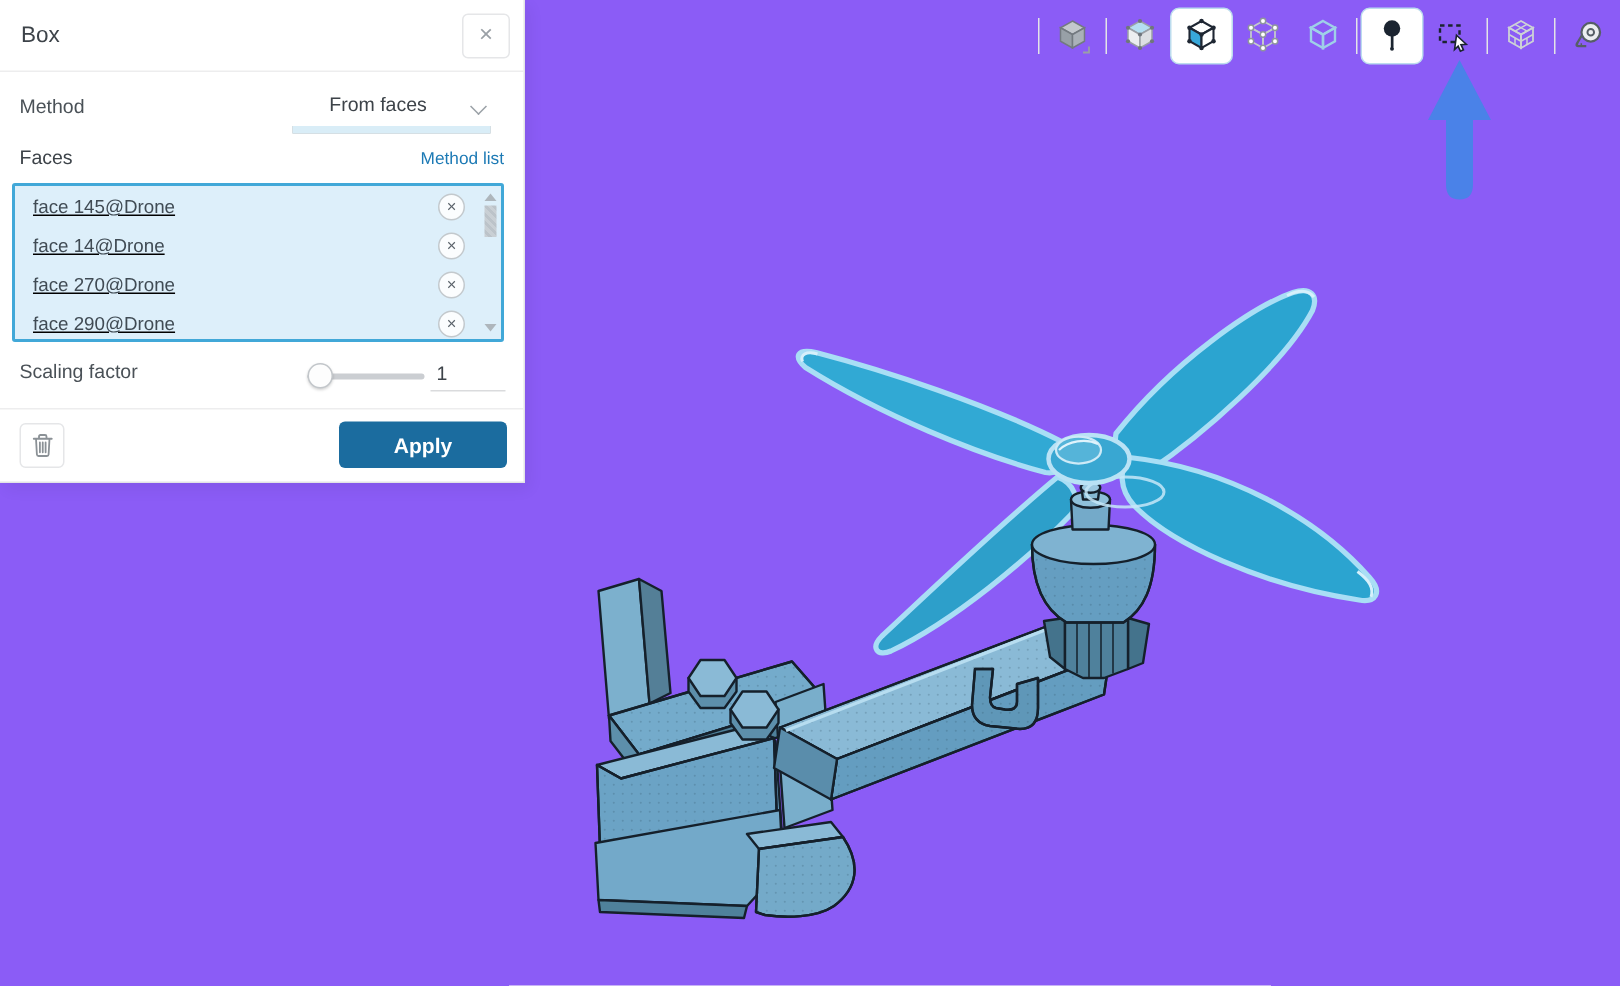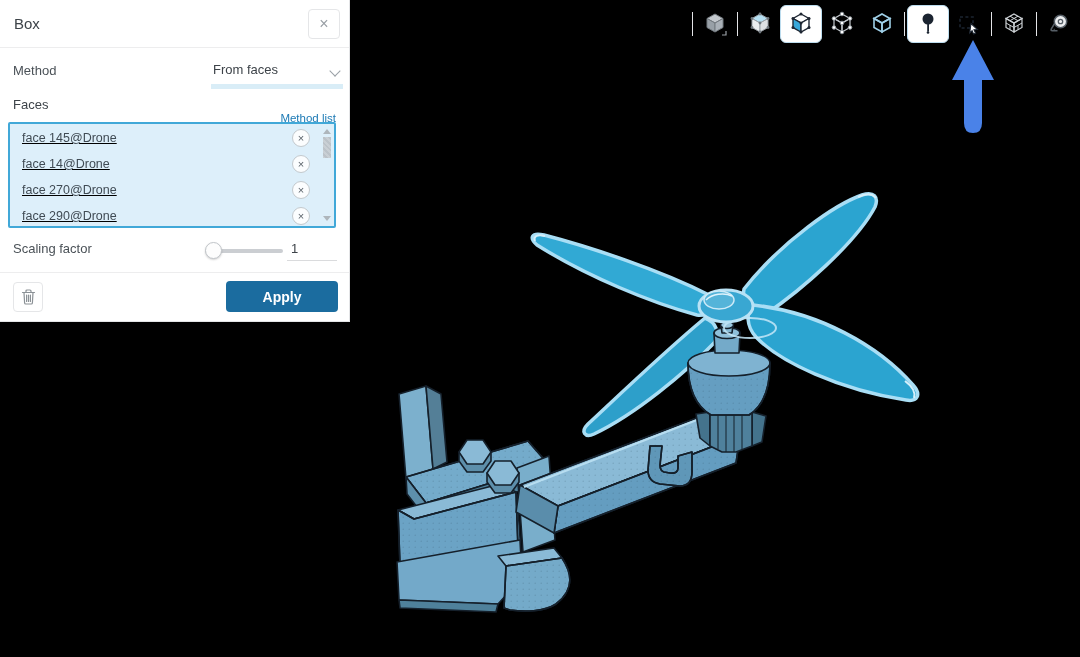--- a/index.html
+++ b/index.html
@@ -5,7 +5,7 @@
   * { margin:0; padding:0; box-sizing:border-box; }
   html,body { width:1080px; height:657px; overflow:hidden;
     font-family:"Liberation Sans", sans-serif; background:#f5f5f6; }
-  .stage { position:relative; width:1080px; height:657px; background:#000000; }
+  .stage { position:relative; width:1080px; height:657px; background:#8b5cf6; }
 
   
   .viewport { position:absolute; inset:0; }

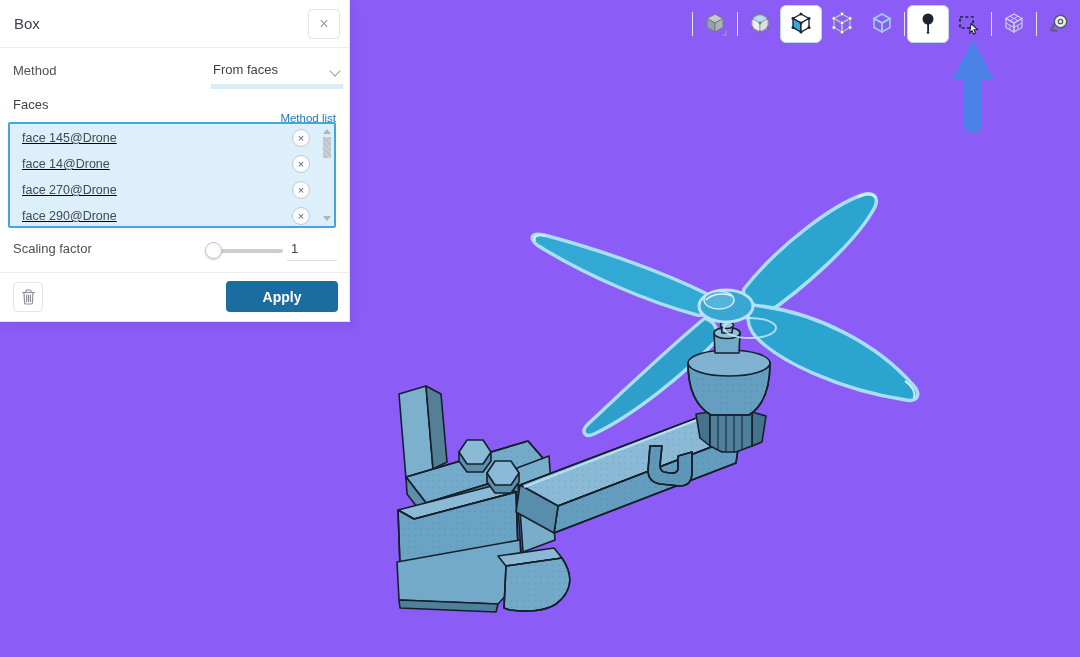--- a/index.html
+++ b/index.html
@@ -21,8 +21,8 @@
   .close-btn { width:32px; height:30px; background:#fff; border:1px solid #e5e6e8;
     border-radius:4px; color:#9aa0a6; font-size:16px; line-height:1;
     display:flex; align-items:center; justify-content:center; cursor:pointer; }
-  .row-method { position:absolute; left:13px; right:6px; top:60px; height:34px;
-    display:flex; align-items:flex-start; }
+  .row-method { position:absolute; left:13px; right:22px; top:60px; height:34px;
+    display:flex; align-items:flex-start;text-align:center; }
   .field-label { font-size:13px; color:#4a5157; padding-top:3px; }
   .dropdown { margin-left:auto; width:132px; position:relative;
     border-bottom:5px solid #a3a3a3; padding:2px 20px 7px 2px;

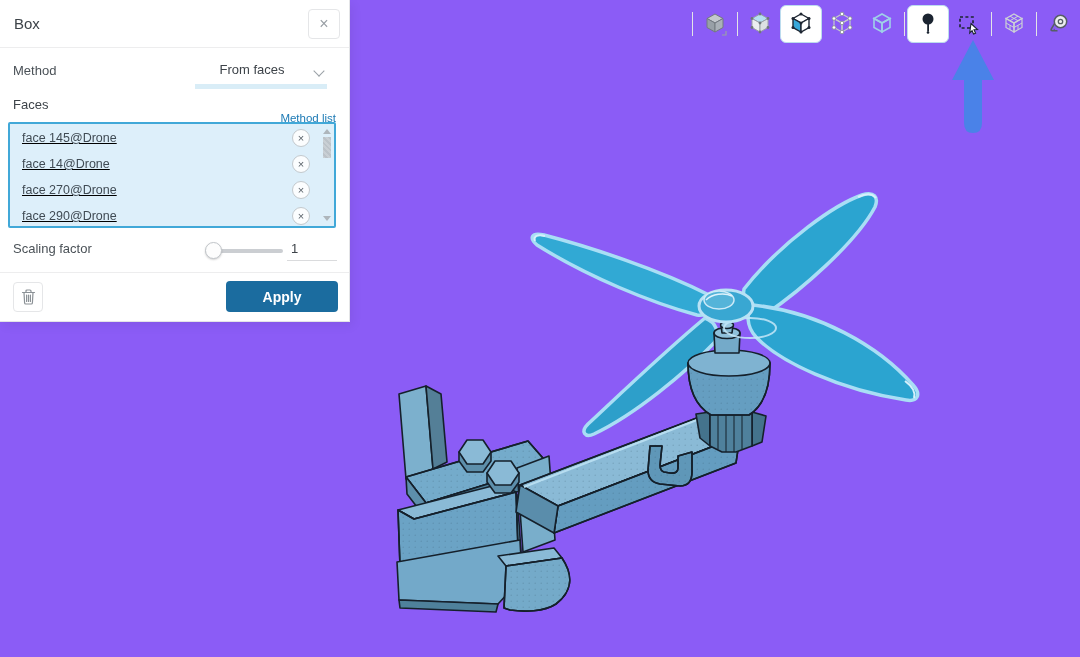--- a/index.html
+++ b/index.html
@@ -34,7 +34,7 @@
     border-right:1.6px solid #9aa0a6; border-bottom:1.6px solid #9aa0a6;
     transform:rotate(45deg); }
   .row-faces-hdr { position:absolute; left:13px; right:13px; top:97px;
-    display:flex; align-items:flex-start;flex-direction:column; }
+    display:flex; align-items:flex-end; }
   .faces-label { font-size:13px; color:#3d4349; }
   .clear-link { margin-left:auto; font-size:11.5px; color:#1d7ab5; cursor:pointer; }
   .faces-list { position:absolute; left:8px; right:13px; top:122px; height:106px;

